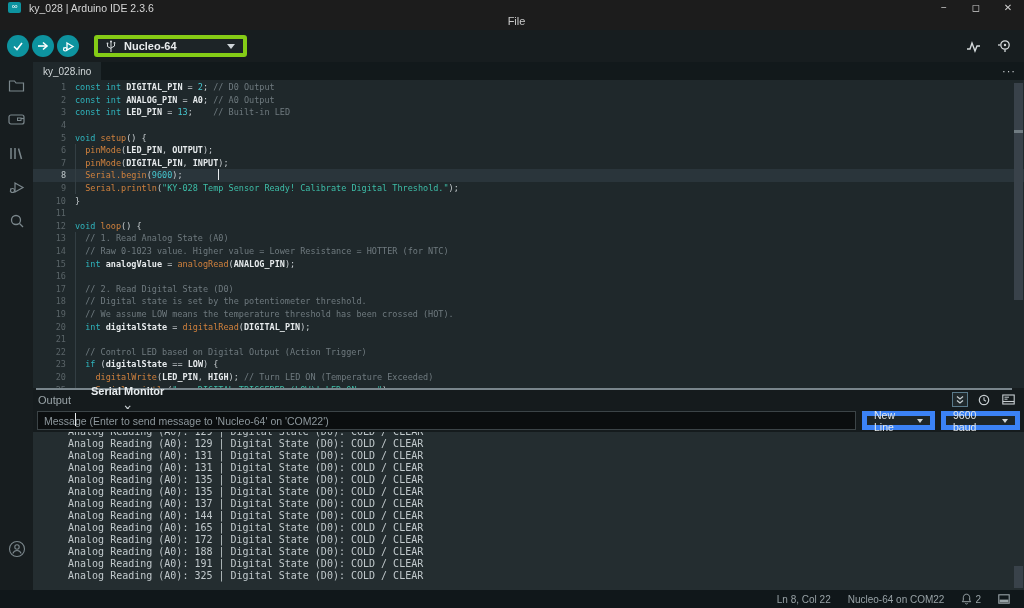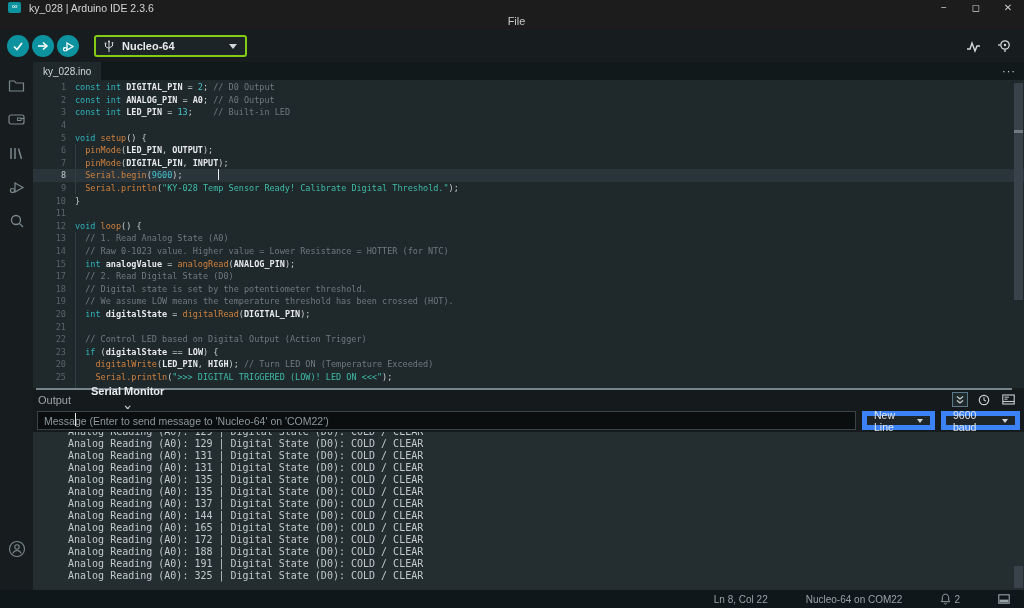--- a/index.html
+++ b/index.html
@@ -26,7 +26,7 @@
   .tbtn { width:22px; height:22px; border-radius:50%; background:#0d939f; color:#fff;
           display:flex; align-items:center; justify-content:center; margin-right:3px; }
   .board-select { margin-left:12px; width:153px; height:22px; background:#1d2427;
-                  border:2px solid #84cc16; border-radius:3px; display:flex; align-items:center;
+                  border:4px solid #84cc16; border-radius:3px; display:flex; align-items:center;
                   padding:0 8px; color:#e8ebec; font-size:11px; font-weight:bold; gap:8px; }
   .caret-down { width:0; height:0; border-left:4px solid transparent; border-right:4px solid transparent;
                 border-top:5px solid #cfd5d8; }

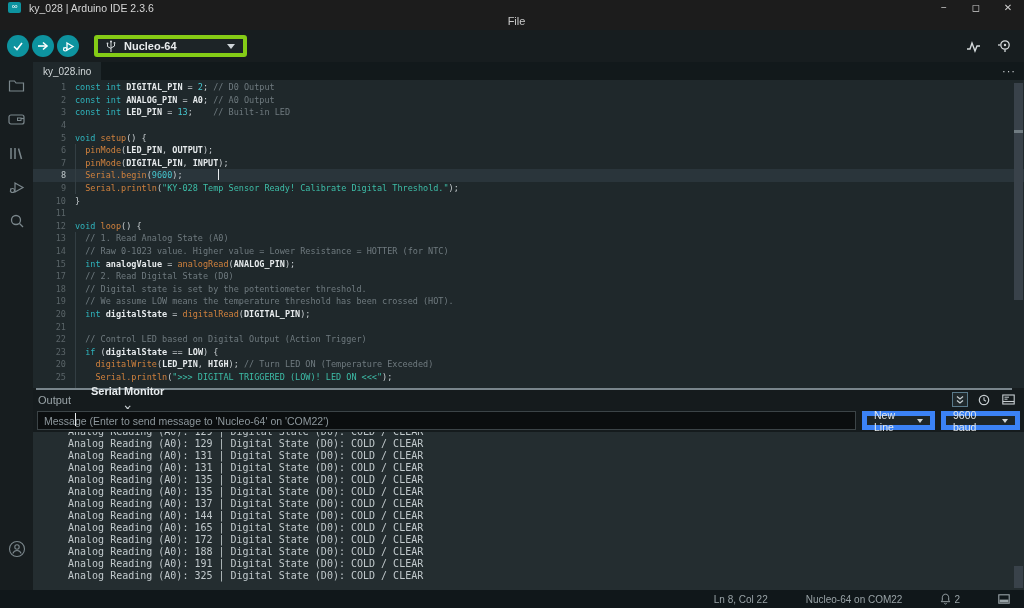--- a/index.html
+++ b/index.html
@@ -245,6 +245,7 @@
         <div class="code-line"><span class="gutter">13</span><span class="code"><span class="tk-pln">  </span><span class="tk-com">// 1. Read Analog State (A0)</span></span></div>
         <div class="code-line"><span class="gutter">14</span><span class="code"><span class="tk-pln">  </span><span class="tk-com">// Raw 0-1023 value. Higher value = Lower Resistance = HOTTER (for NTC)</span></span></div>
         <div class="code-line"><span class="gutter">15</span><span class="code"><span class="tk-pln">  </span><span class="tk-kw">int</span><span class="tk-pln"> </span><span class="tk-var">analogValue</span><span class="tk-pln"> = </span><span class="tk-fn">analogRead</span><span class="tk-pln">(</span><span class="tk-var">ANALOG_PIN</span><span class="tk-pln">);</span></span></div>
+        <div class="code-line"><span class="gutter">16</span><span class="code"></span></div>
         <div class="code-line"><span class="gutter">17</span><span class="code"><span class="tk-pln">  </span><span class="tk-com">// 2. Read Digital State (D0)</span></span></div>
         <div class="code-line"><span class="gutter">18</span><span class="code"><span class="tk-pln">  </span><span class="tk-com">// Digital state is set by the potentiometer threshold.</span></span></div>
         <div class="code-line"><span class="gutter">19</span><span class="code"><span class="tk-pln">  </span><span class="tk-com">// We assume LOW means the temperature threshold has been crossed (HOT).</span></span></div>

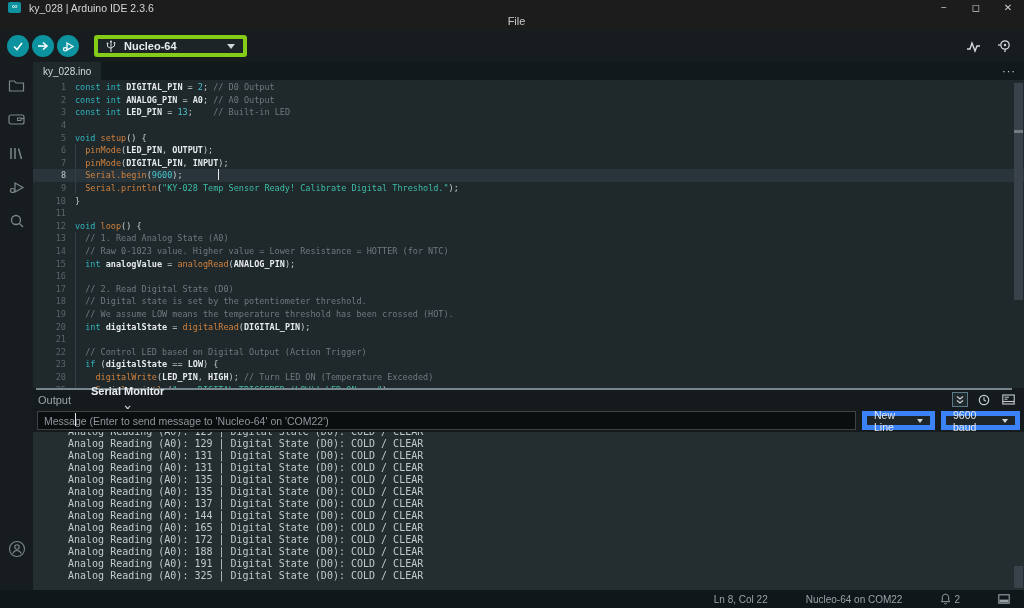--- a/index.html
+++ b/index.html
@@ -108,7 +108,7 @@
   .statusbar { position:absolute; left:0; bottom:0; right:0; height:18px; background:#10171a;
                display:flex; align-items:center; justify-content:flex-end; gap:17px;
                padding-right:14px; color:#98a2a6; font-size:10px; }
-  .status-item { display:flex; align-items:center; gap:3px;margin-left:21px; }
+  .status-item { display:flex; align-items:center; gap:3px; }
 
   svg { display:block; }
 </style>

